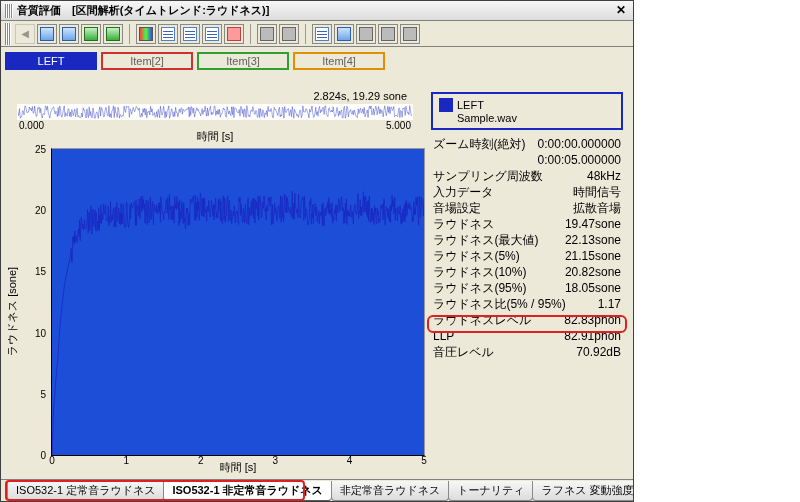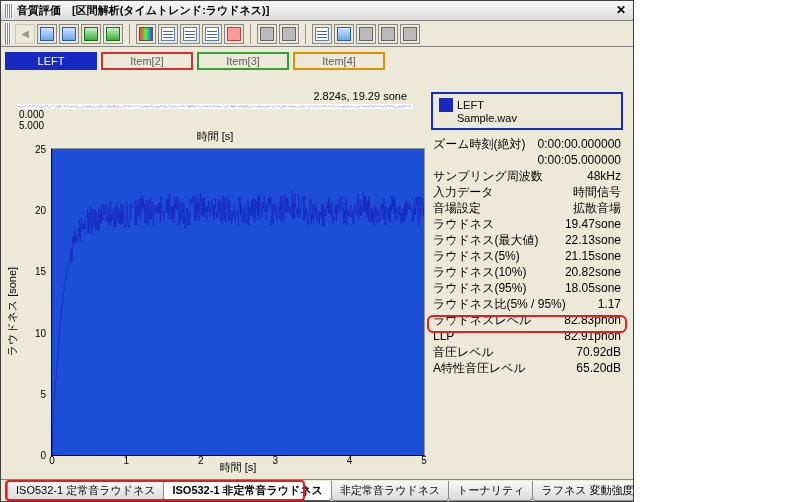--- a/index.html
+++ b/index.html
@@ -35,7 +35,7 @@
   .cursor-readout { text-align: right; font-size: 11px; padding-right: 18px; height: 14px; }
   .wave-strip { height: 40px; margin: 0 12px; display: flex; flex-direction: column; }
   .wave-plot { flex: 1; border: 1px solid #fff; position: relative; background: #fff; overflow: hidden; }
-  .wave-scale { display: flex; justify-content: space-between; font-size: 10px; padding: 0 2px; flex-direction: column; }
+  .wave-scale { display: flex; justify-content: space-between; font-size: 10px; padding: 0 2px; }
   .wave-xlabel { text-align: center; font-size: 11px; margin-top: -2px; }
   .main-plot-wrap { flex: 1; display: flex; margin-top: 4px; min-height: 0; }
   .yaxis-label { width: 16px; display: flex; align-items: center; justify-content: center; font-size: 11px; }

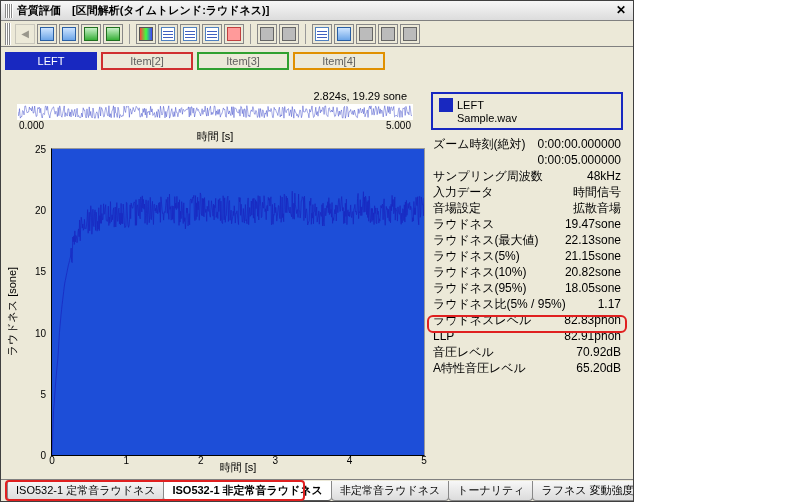--- a/index.html
+++ b/index.html
@@ -257,10 +257,6 @@
               <span class="k">音圧レベル</span>
               <span class="v">70.92dB</span>
             </div>
-            <div class="info-row">
-              <span class="k">A特性音圧レベル</span>
-              <span class="v">65.20dB</span>
-            </div>
           </div>
       </div>
 

